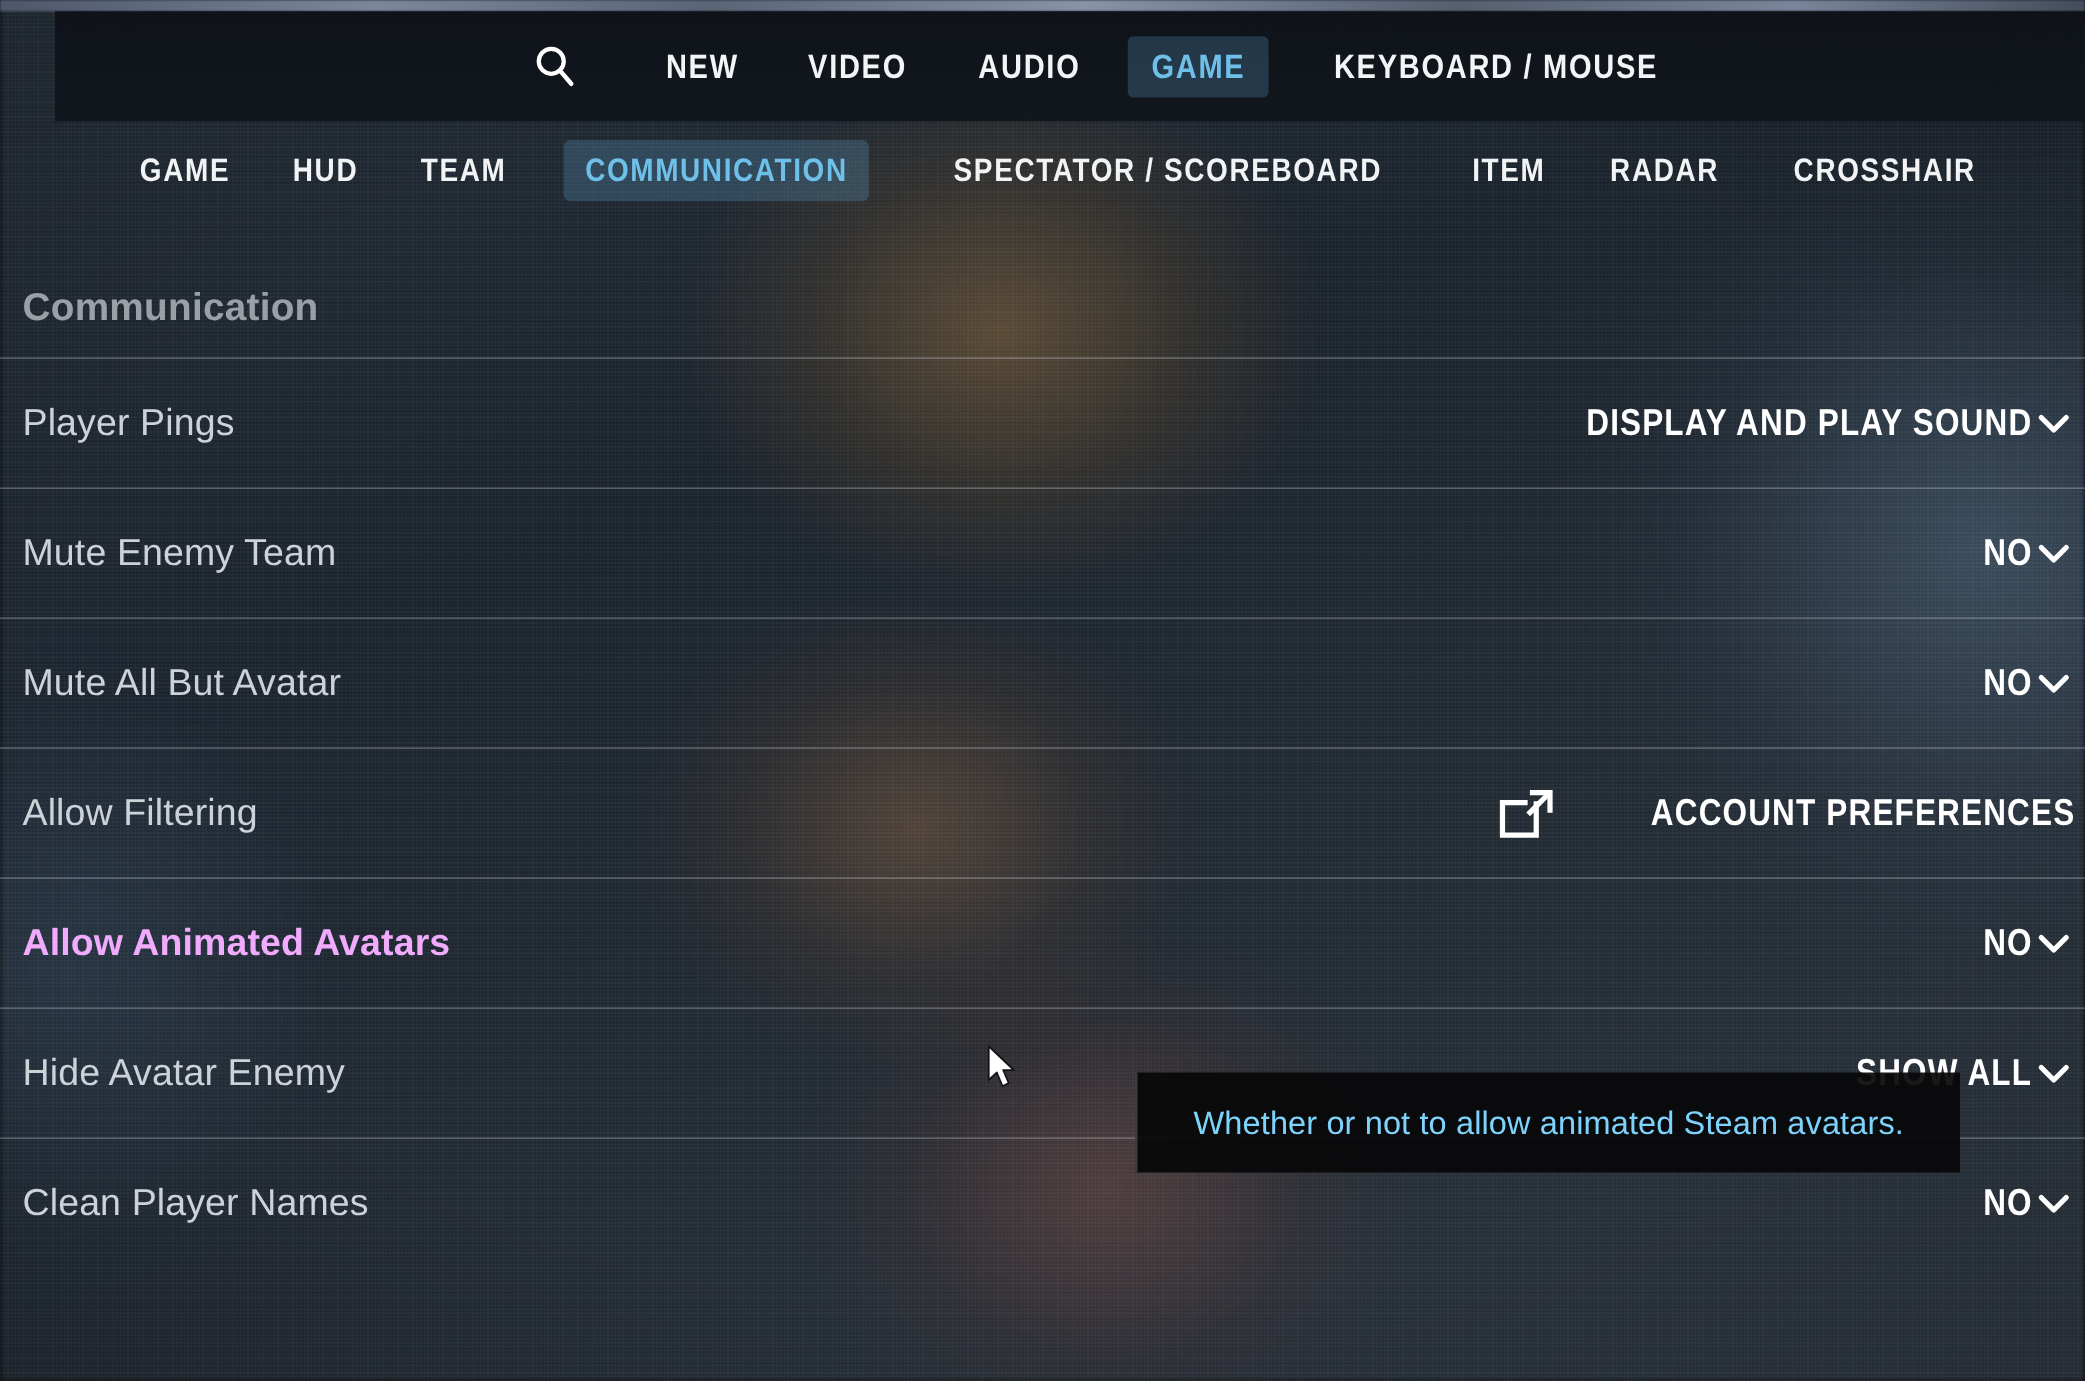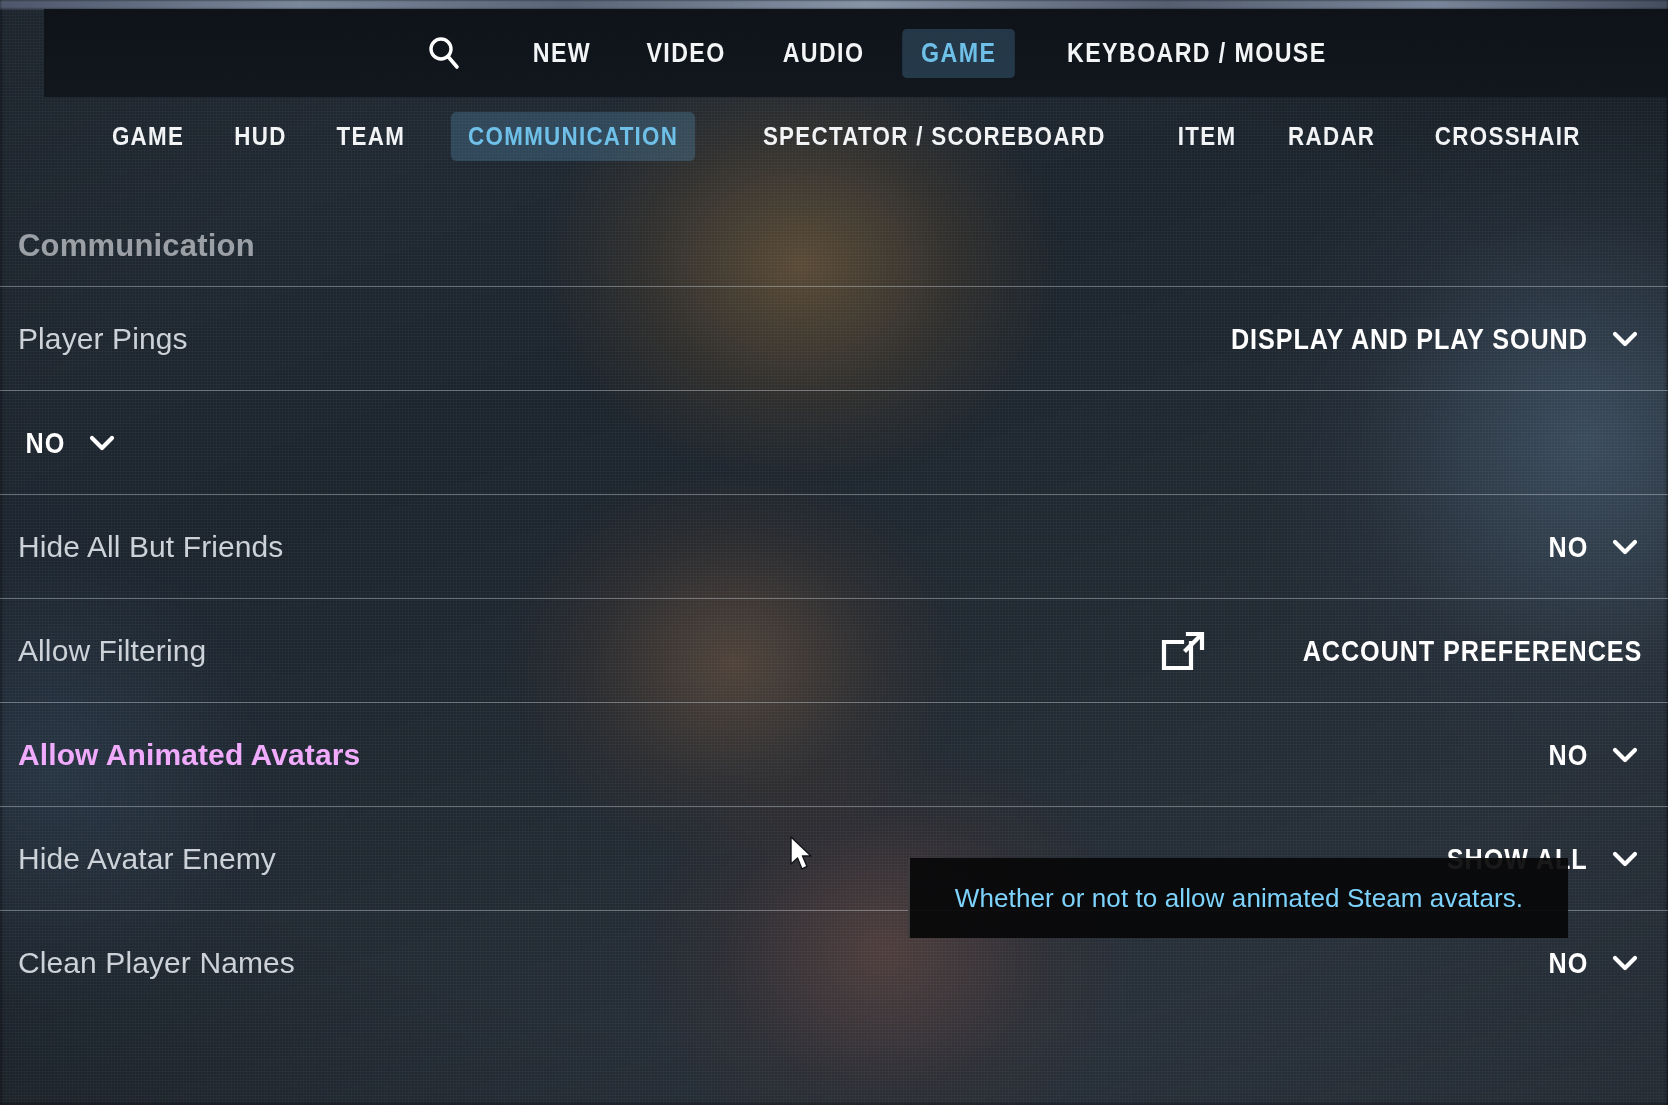--- a/index.html
+++ b/index.html
@@ -101,7 +101,7 @@
   .row {
     position:relative;
     display:flex; align-items:center; justify-content:space-between;
-    height:104px; padding:0 26px 0 18px;
+    height:104px; padding:0 8px 0 18px;
     border-top:1px solid rgba(205,212,220,0.42);
     cursor:pointer;
   }

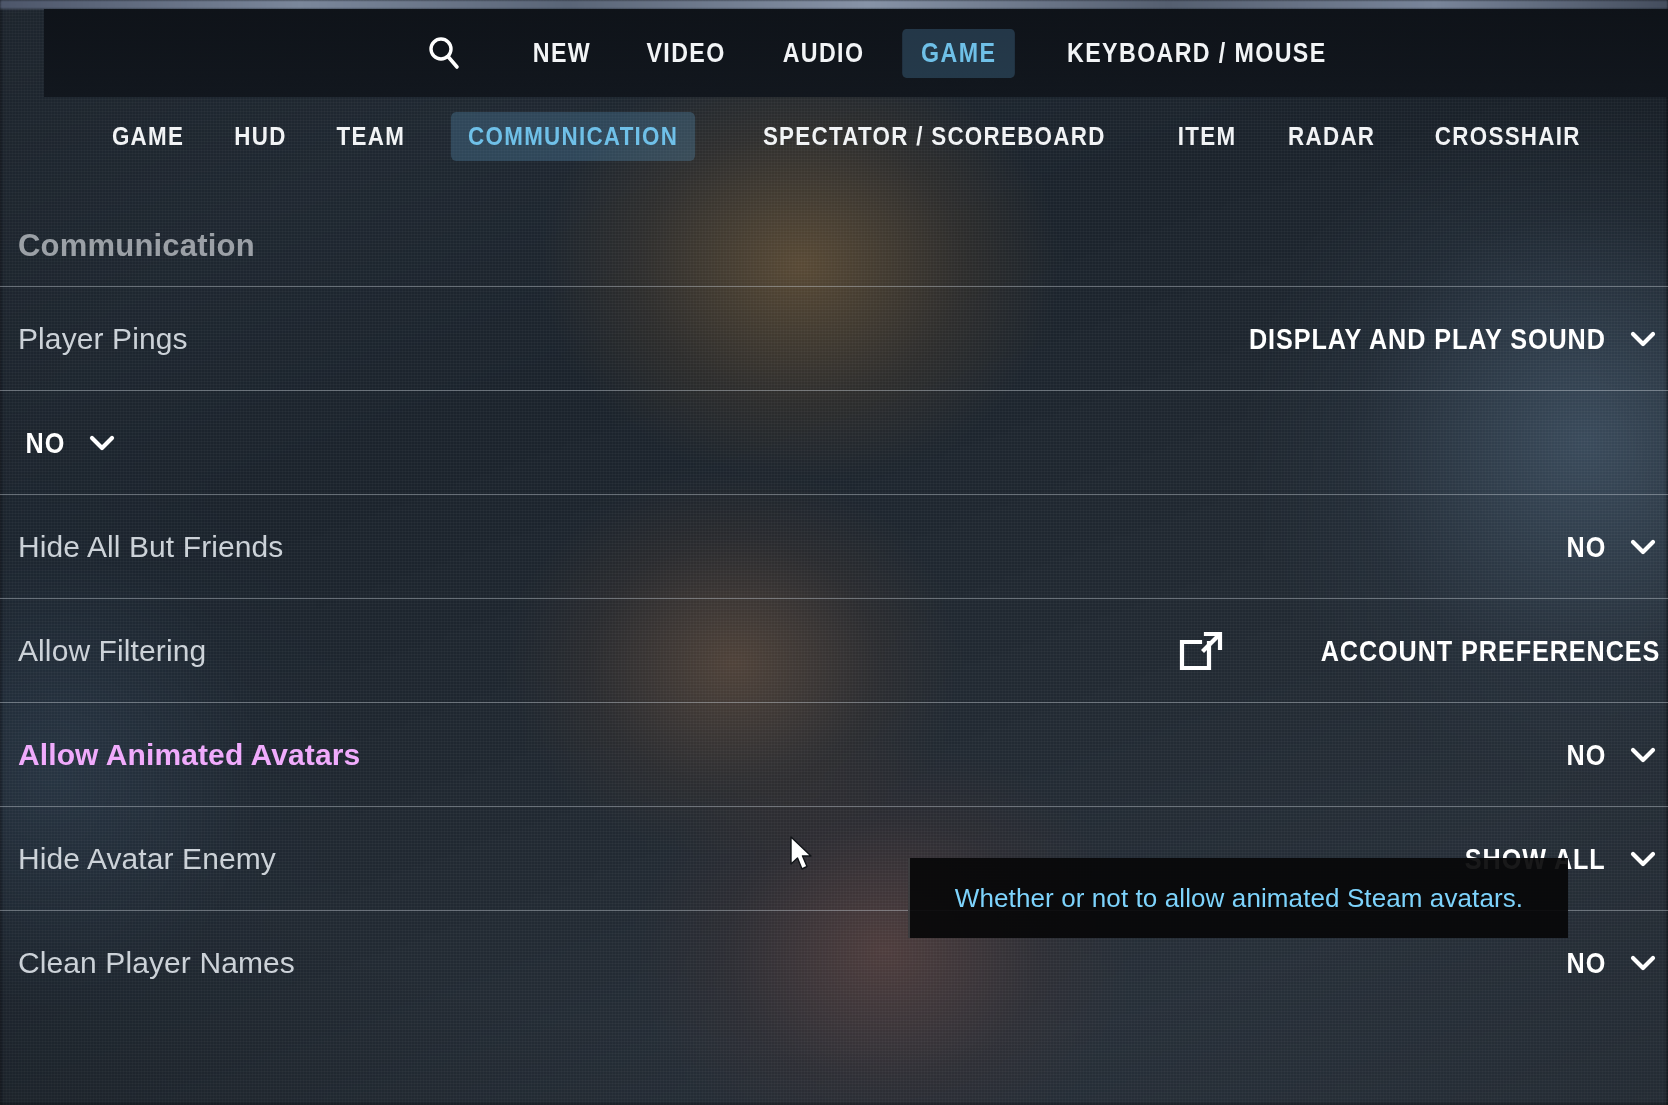--- a/index.html
+++ b/index.html
@@ -112,7 +112,7 @@
   }
   .row.hovered .row-label { color:#f0abfc; font-weight:700; }
 
-  .row-control { display:flex; align-items:center; gap:20px; }
+  .row-control { display:flex; align-items:center; }
 
   .row-value {
     font-family:"Liberation Sans Narrow","Liberation Sans", sans-serif;

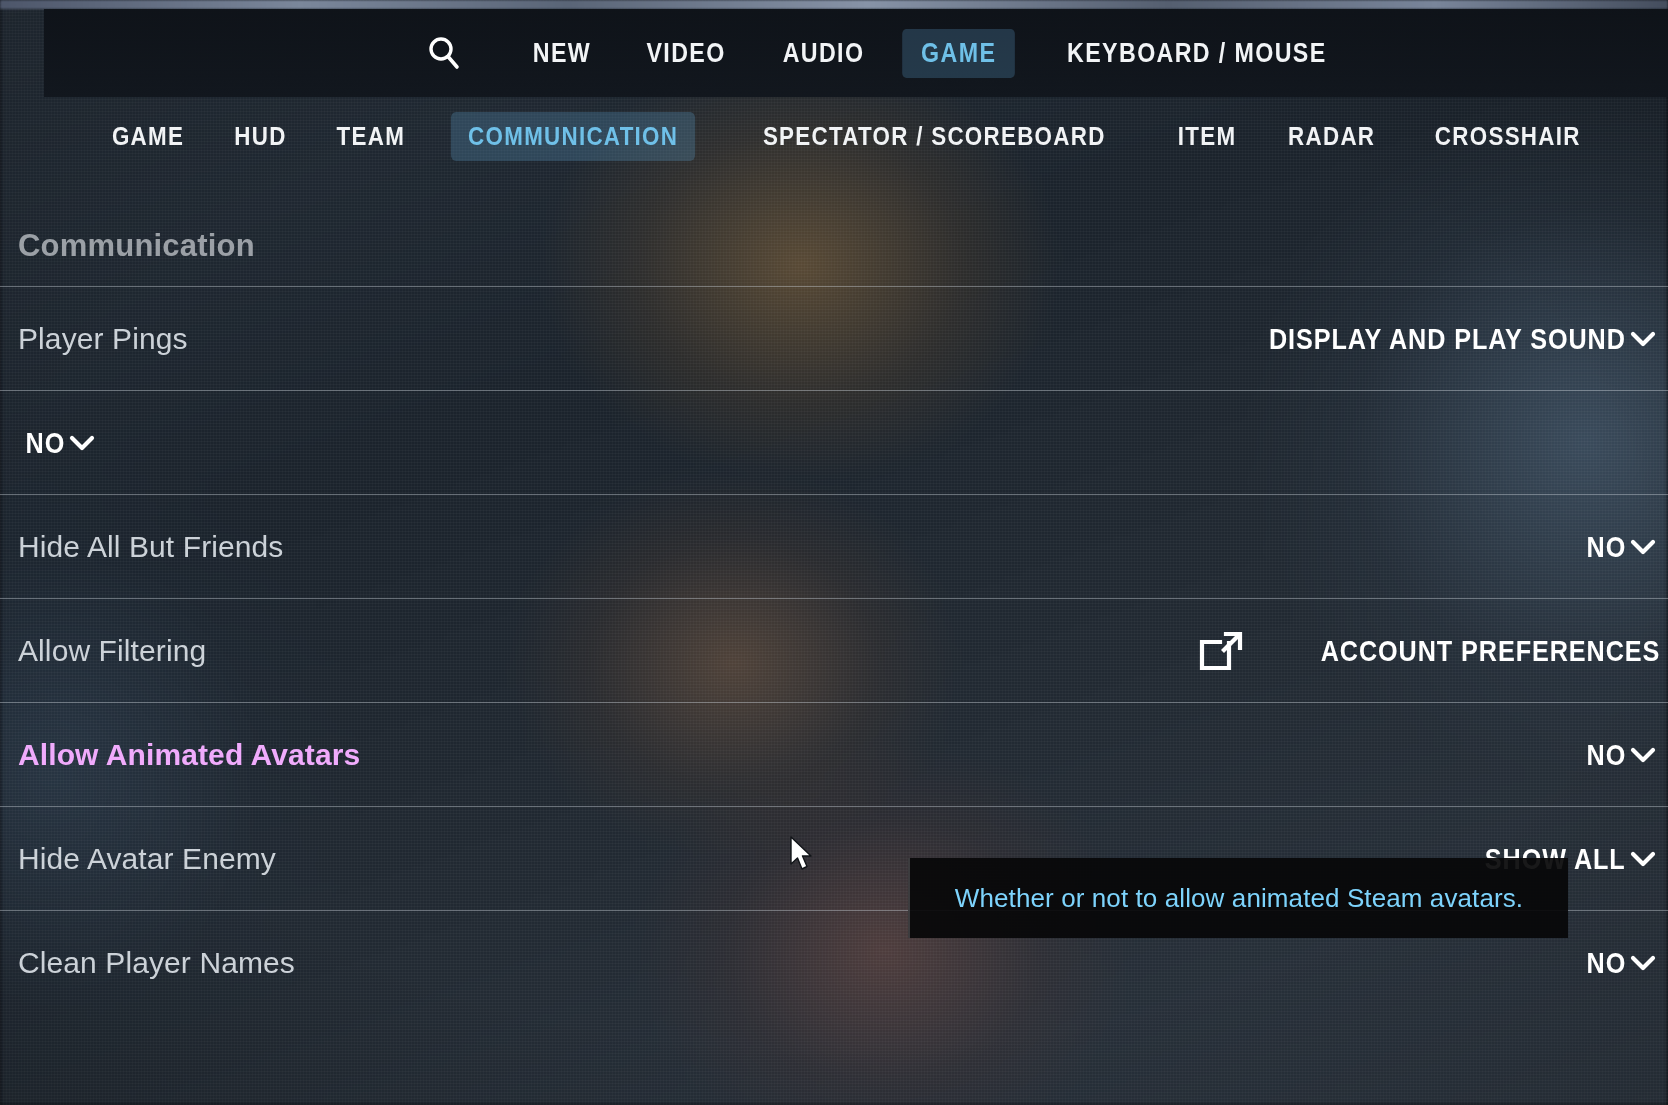--- a/index.html
+++ b/index.html
@@ -204,6 +204,7 @@
       </div>
 
       <div class="row">
+        <div class="row-label">Mute Enemy Team</div>
         <div class="row-control">
           <div class="row-value">NO</div>
           <span class="chev">

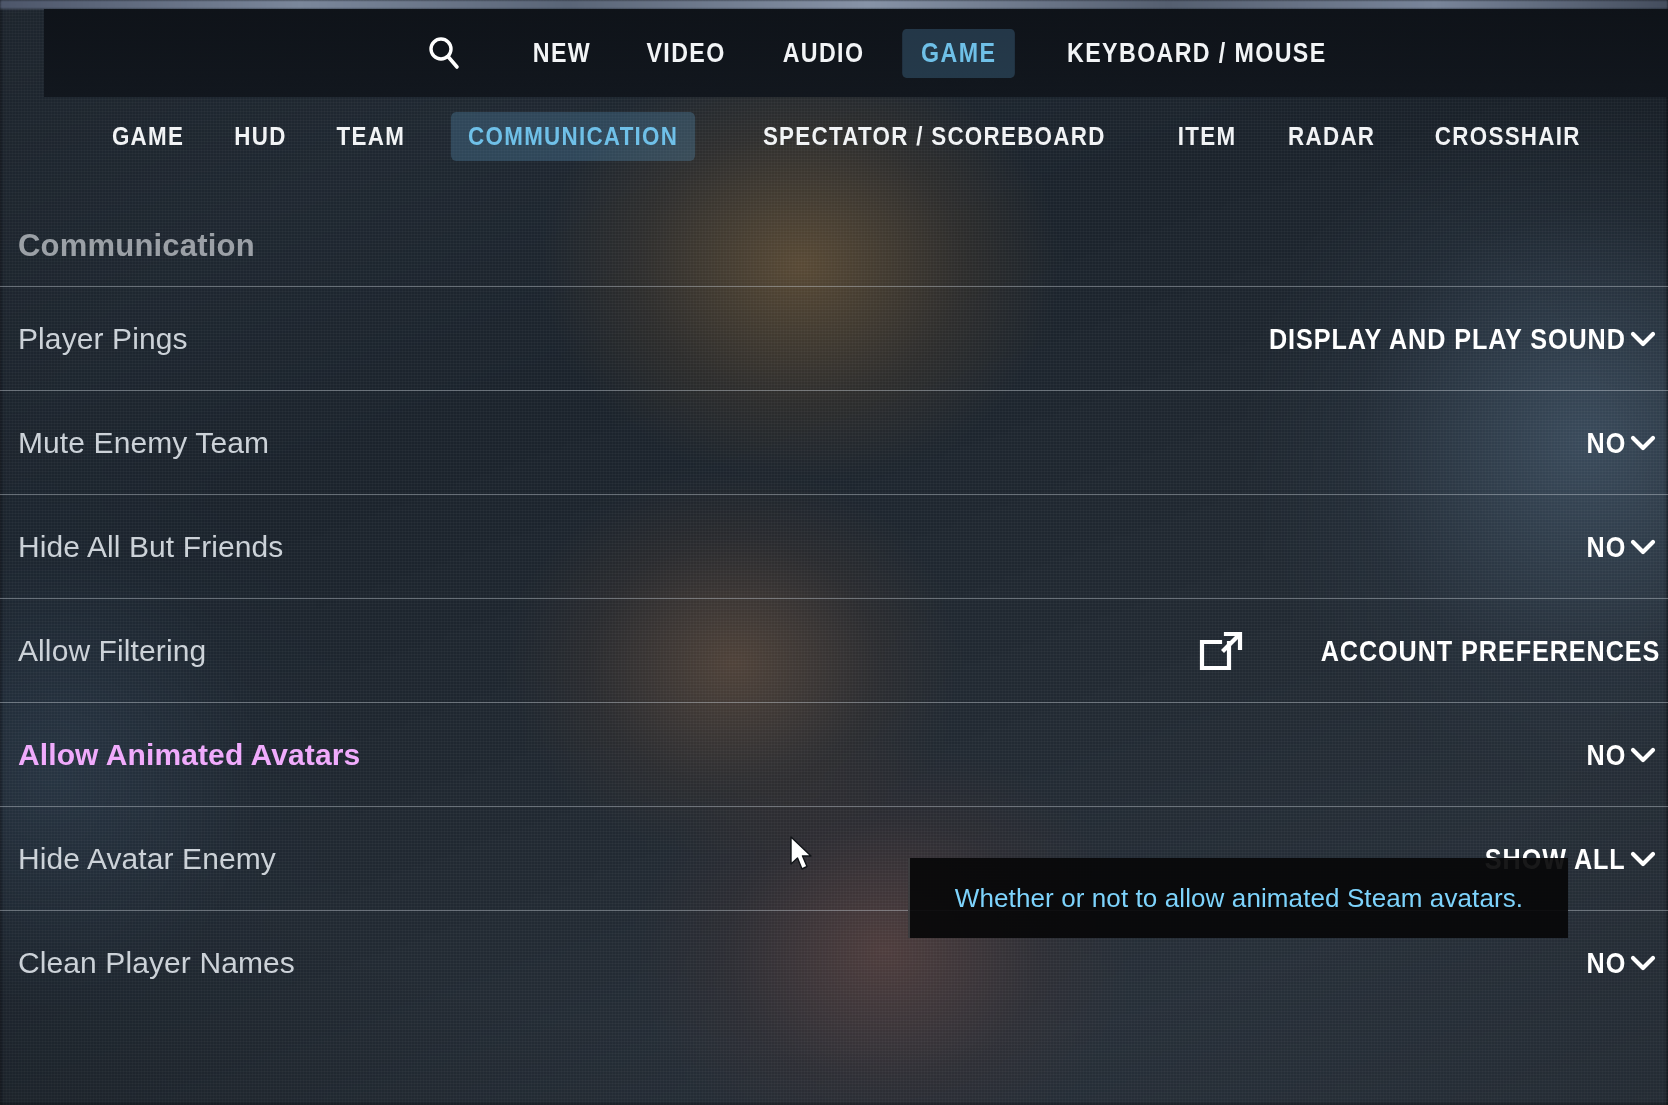--- a/index.html
+++ b/index.html
@@ -216,7 +216,7 @@
       </div>
 
       <div class="row">
-        <div class="row-label">Hide All But Friends</div>
+        <div class="row-label">Mute All But Avatar</div>
         <div class="row-control">
           <div class="row-value">NO</div>
           <span class="chev">

